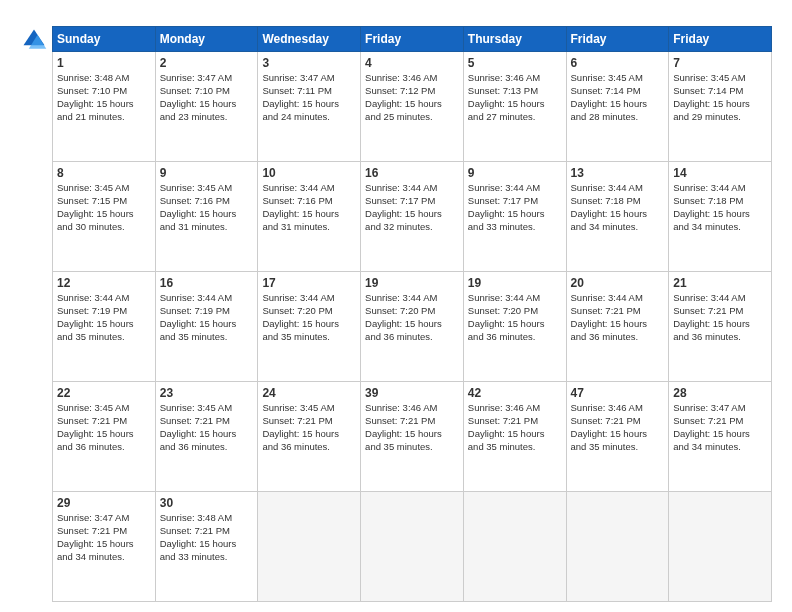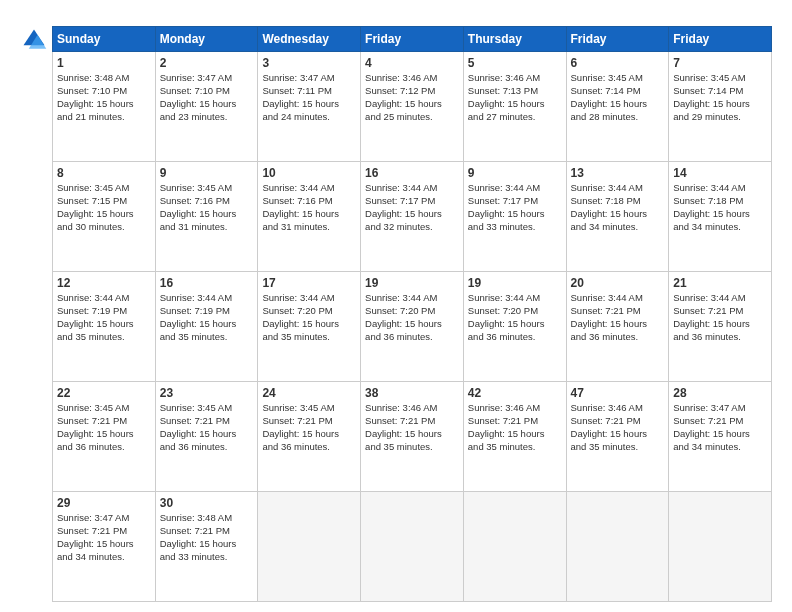--- a/index.html
+++ b/index.html
@@ -160,7 +160,7 @@
           <td class="has-data"><span class="day-num">22</span>Sunrise: 3:45 AM<br>Sunset: 7:21 PM<br>Daylight: 15 hours and 36 minutes.</td>
           <td class="has-data"><span class="day-num">23</span>Sunrise: 3:45 AM<br>Sunset: 7:21 PM<br>Daylight: 15 hours and 36 minutes.</td>
           <td class="has-data"><span class="day-num">24</span>Sunrise: 3:45 AM<br>Sunset: 7:21 PM<br>Daylight: 15 hours and 36 minutes.</td>
-          <td class="has-data"><span class="day-num">38</span>Sunrise: 3:46 AM<br>Sunset: 7:21 PM<br>Daylight: 15 hours and 35 minutes.</td>
+          <td class="has-data"><span class="day-num">39</span>Sunrise: 3:46 AM<br>Sunset: 7:21 PM<br>Daylight: 15 hours and 35 minutes.</td>
           <td class="has-data"><span class="day-num">42</span>Sunrise: 3:46 AM<br>Sunset: 7:21 PM<br>Daylight: 15 hours and 35 minutes.</td>
           <td class="has-data"><span class="day-num">47</span>Sunrise: 3:46 AM<br>Sunset: 7:21 PM<br>Daylight: 15 hours and 35 minutes.</td>
           <td class="has-data"><span class="day-num">28</span>Sunrise: 3:47 AM<br>Sunset: 7:21 PM<br>Daylight: 15 hours and 34 minutes.</td>

